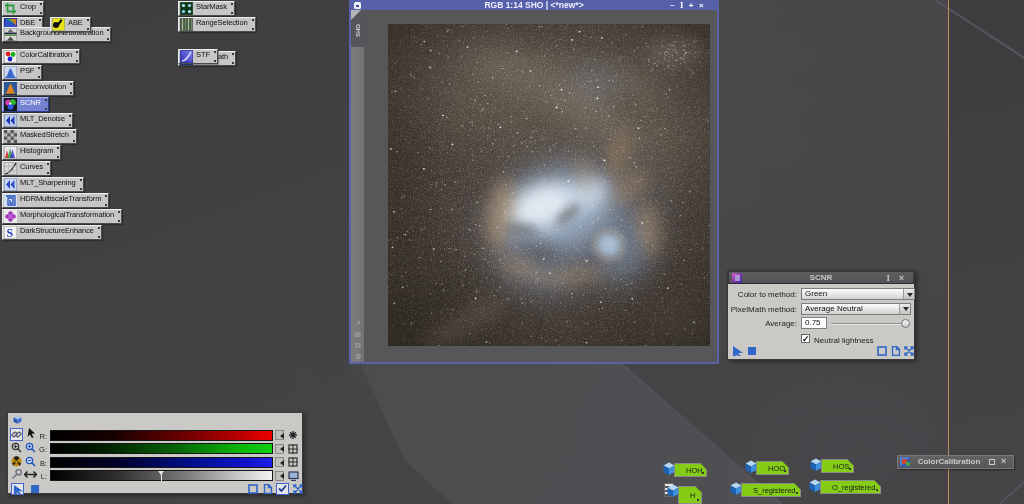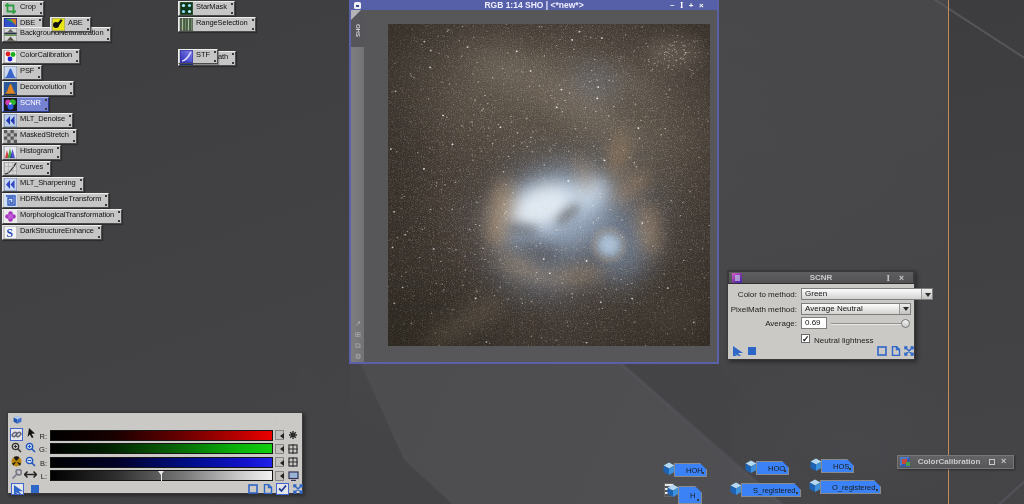--- a/index.html
+++ b/index.html
@@ -293,7 +293,7 @@
 <div class="a" style="right:24px;top:1.5px;color:#c8c8c8;font-size:9px;font-weight:bold;font-family:'Liberation Serif',serif">I</div>
 <div class="a" style="right:10px;top:2px;color:#c8c8c8;font-size:8.5px;font-weight:bold">×</div>
 <div class="lbl" style="right:117px;top:19px">Color to method:</div>
-<div class="combo" style="left:73px;top:17px;width:132px">Green<span class="arr"></span></div>
+<div class="combo" style="left:73px;top:17px;width:114px">Green<span class="arr"></span></div>
 <div class="lbl" style="right:117px;top:33.5px">PixelMath method:</div>
 <div class="combo" style="left:73px;top:31.5px;width:110px">Average Neutral<span class="arr"></span></div>
 <div class="lbl" style="right:117px;top:48px">Average:</div>

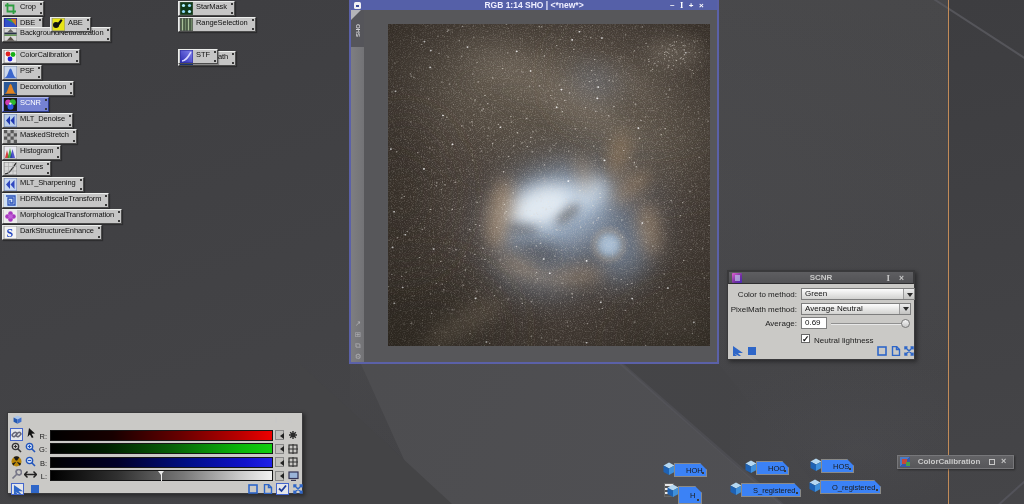--- a/index.html
+++ b/index.html
@@ -297,7 +297,7 @@
 <div class="lbl" style="right:117px;top:33.5px">PixelMath method:</div>
 <div class="combo" style="left:73px;top:31.5px;width:110px">Average Neutral<span class="arr"></span></div>
 <div class="lbl" style="right:117px;top:48px">Average:</div>
-<div class="edit" style="left:73px;top:46px;width:26px">0.69</div>
+<div class="edit" style="left:73px;top:46px;width:26px">0.75</div>
 <div class="a" style="left:103px;top:51.5px;width:72px;height:2.5px;background:#909090;border-bottom:1px solid #e8e8e8"></div>
 <div class="a" style="left:173px;top:47.5px;width:9px;height:9px;border-radius:50%;background:linear-gradient(#f4f4f4,#c8c8c8);border:1px solid #787878"></div>
 <div class="a" style="left:73px;top:63px;width:9px;height:9px;background:#fff;border:1px solid #666;color:#111;font-size:9px;font-weight:bold;line-height:8px;text-align:center">✓</div>

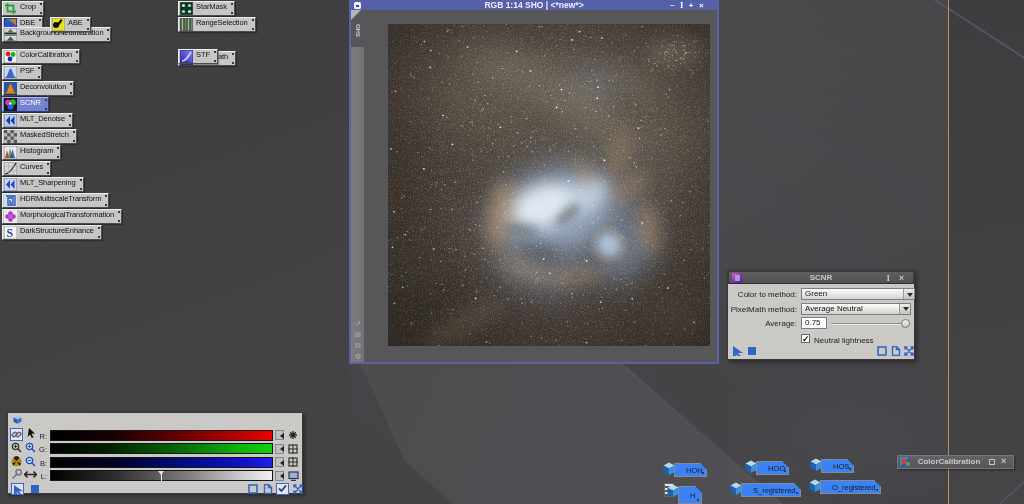--- a/index.html
+++ b/index.html
@@ -8,7 +8,7 @@
 .pi .d1,.pi .d2{position:absolute;right:1px;width:2px;height:2px;background:#3a3a3a}
 .pi .d1{top:1px}.pi .d2{bottom:1px}
 .pi.sel{background:#7582d2;border-color:#aab4ec;border-right-color:#2c3a8c;border-bottom-color:#2c3a8c;color:#fff}
-.tagic{position:absolute;height:14px;background:#3b82f6;border:1px solid #8a8a88;display:flex;align-items:center;font-size:7.5px;color:#1a1a1a;white-space:nowrap;padding:0 7px 0 11px;clip-path:polygon(0 0,calc(100% - 7px) 0,100% 7px,100% 100%,0 100%)}
+.tagic{position:absolute;height:14px;background:#84cc16;border:1px solid #8a8a88;display:flex;align-items:center;font-size:7.5px;color:#1a1a1a;white-space:nowrap;padding:0 7px 0 11px;clip-path:polygon(0 0,calc(100% - 7px) 0,100% 7px,100% 100%,0 100%)}
 .tagic .dot{position:absolute;right:2px;bottom:2px;width:2px;height:2px;background:#3a3a3a}
 .cube{position:absolute;width:14px;height:15px}
 .ttl{position:absolute;height:13px;background:linear-gradient(#5e5e61,#525255);border:1px solid #3a3a3c;border-bottom-color:#2e2e30;color:#c9c9c9;font-size:8px;font-weight:bold;display:flex;align-items:center;justify-content:center}

